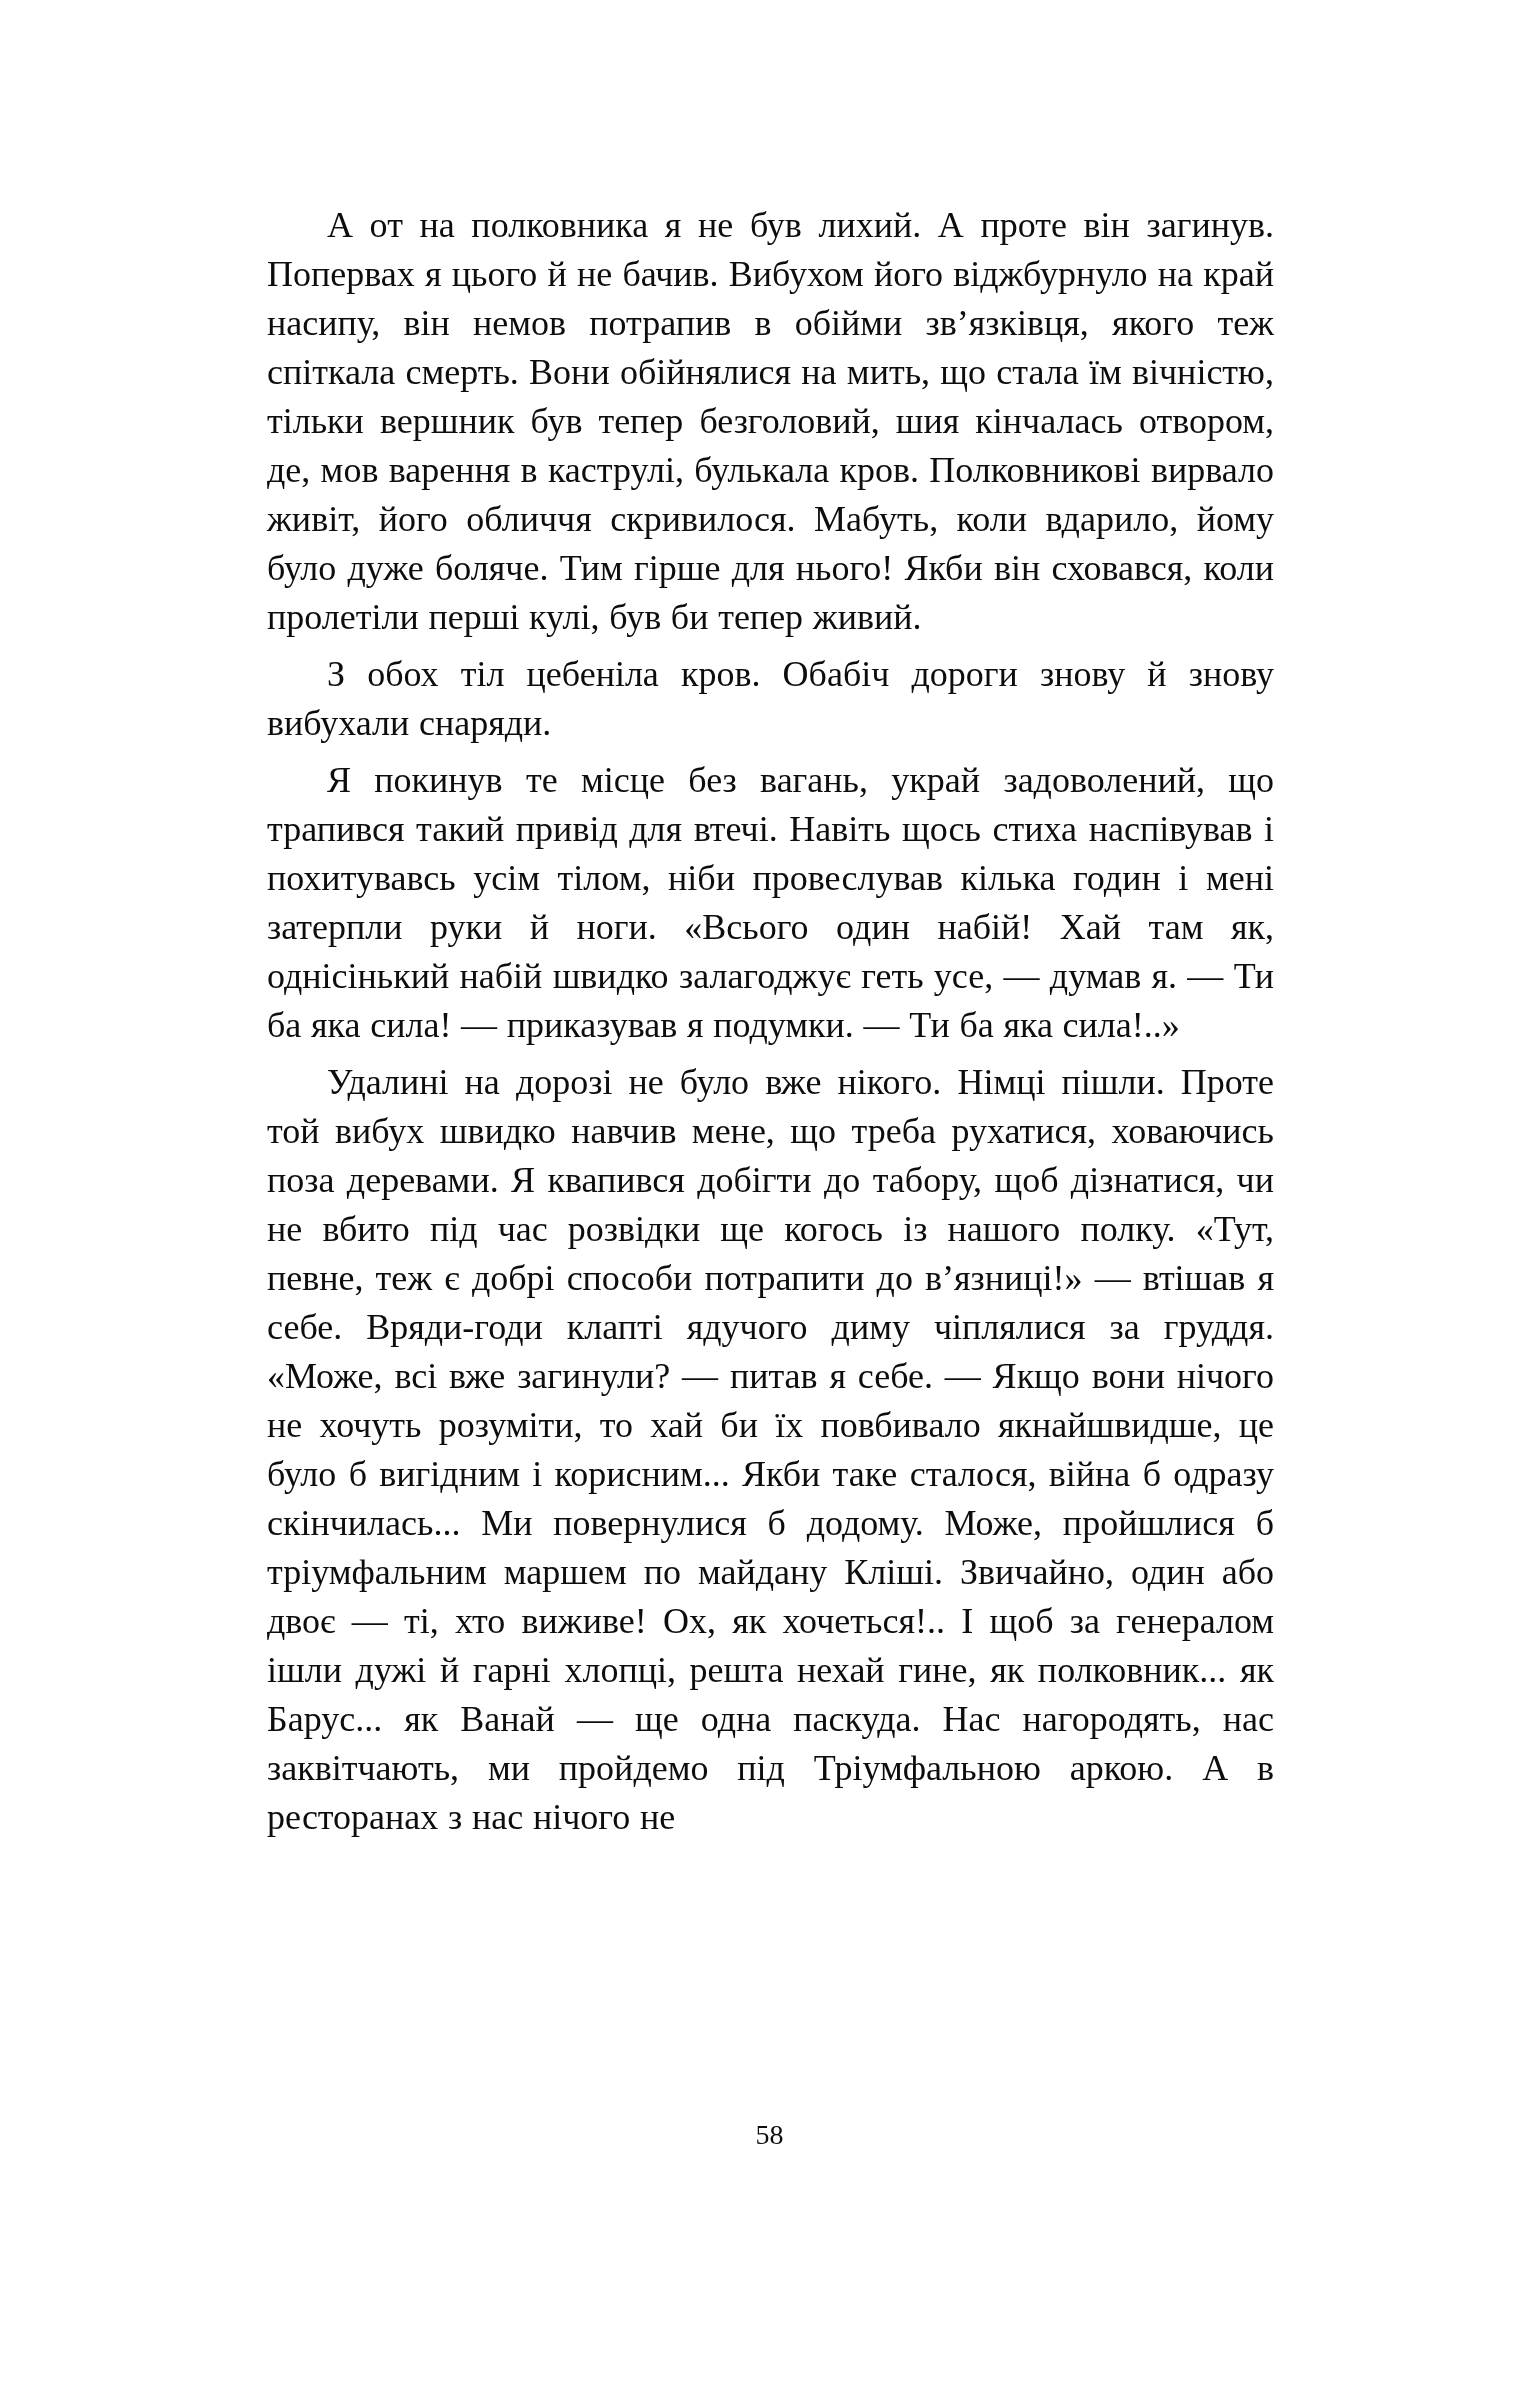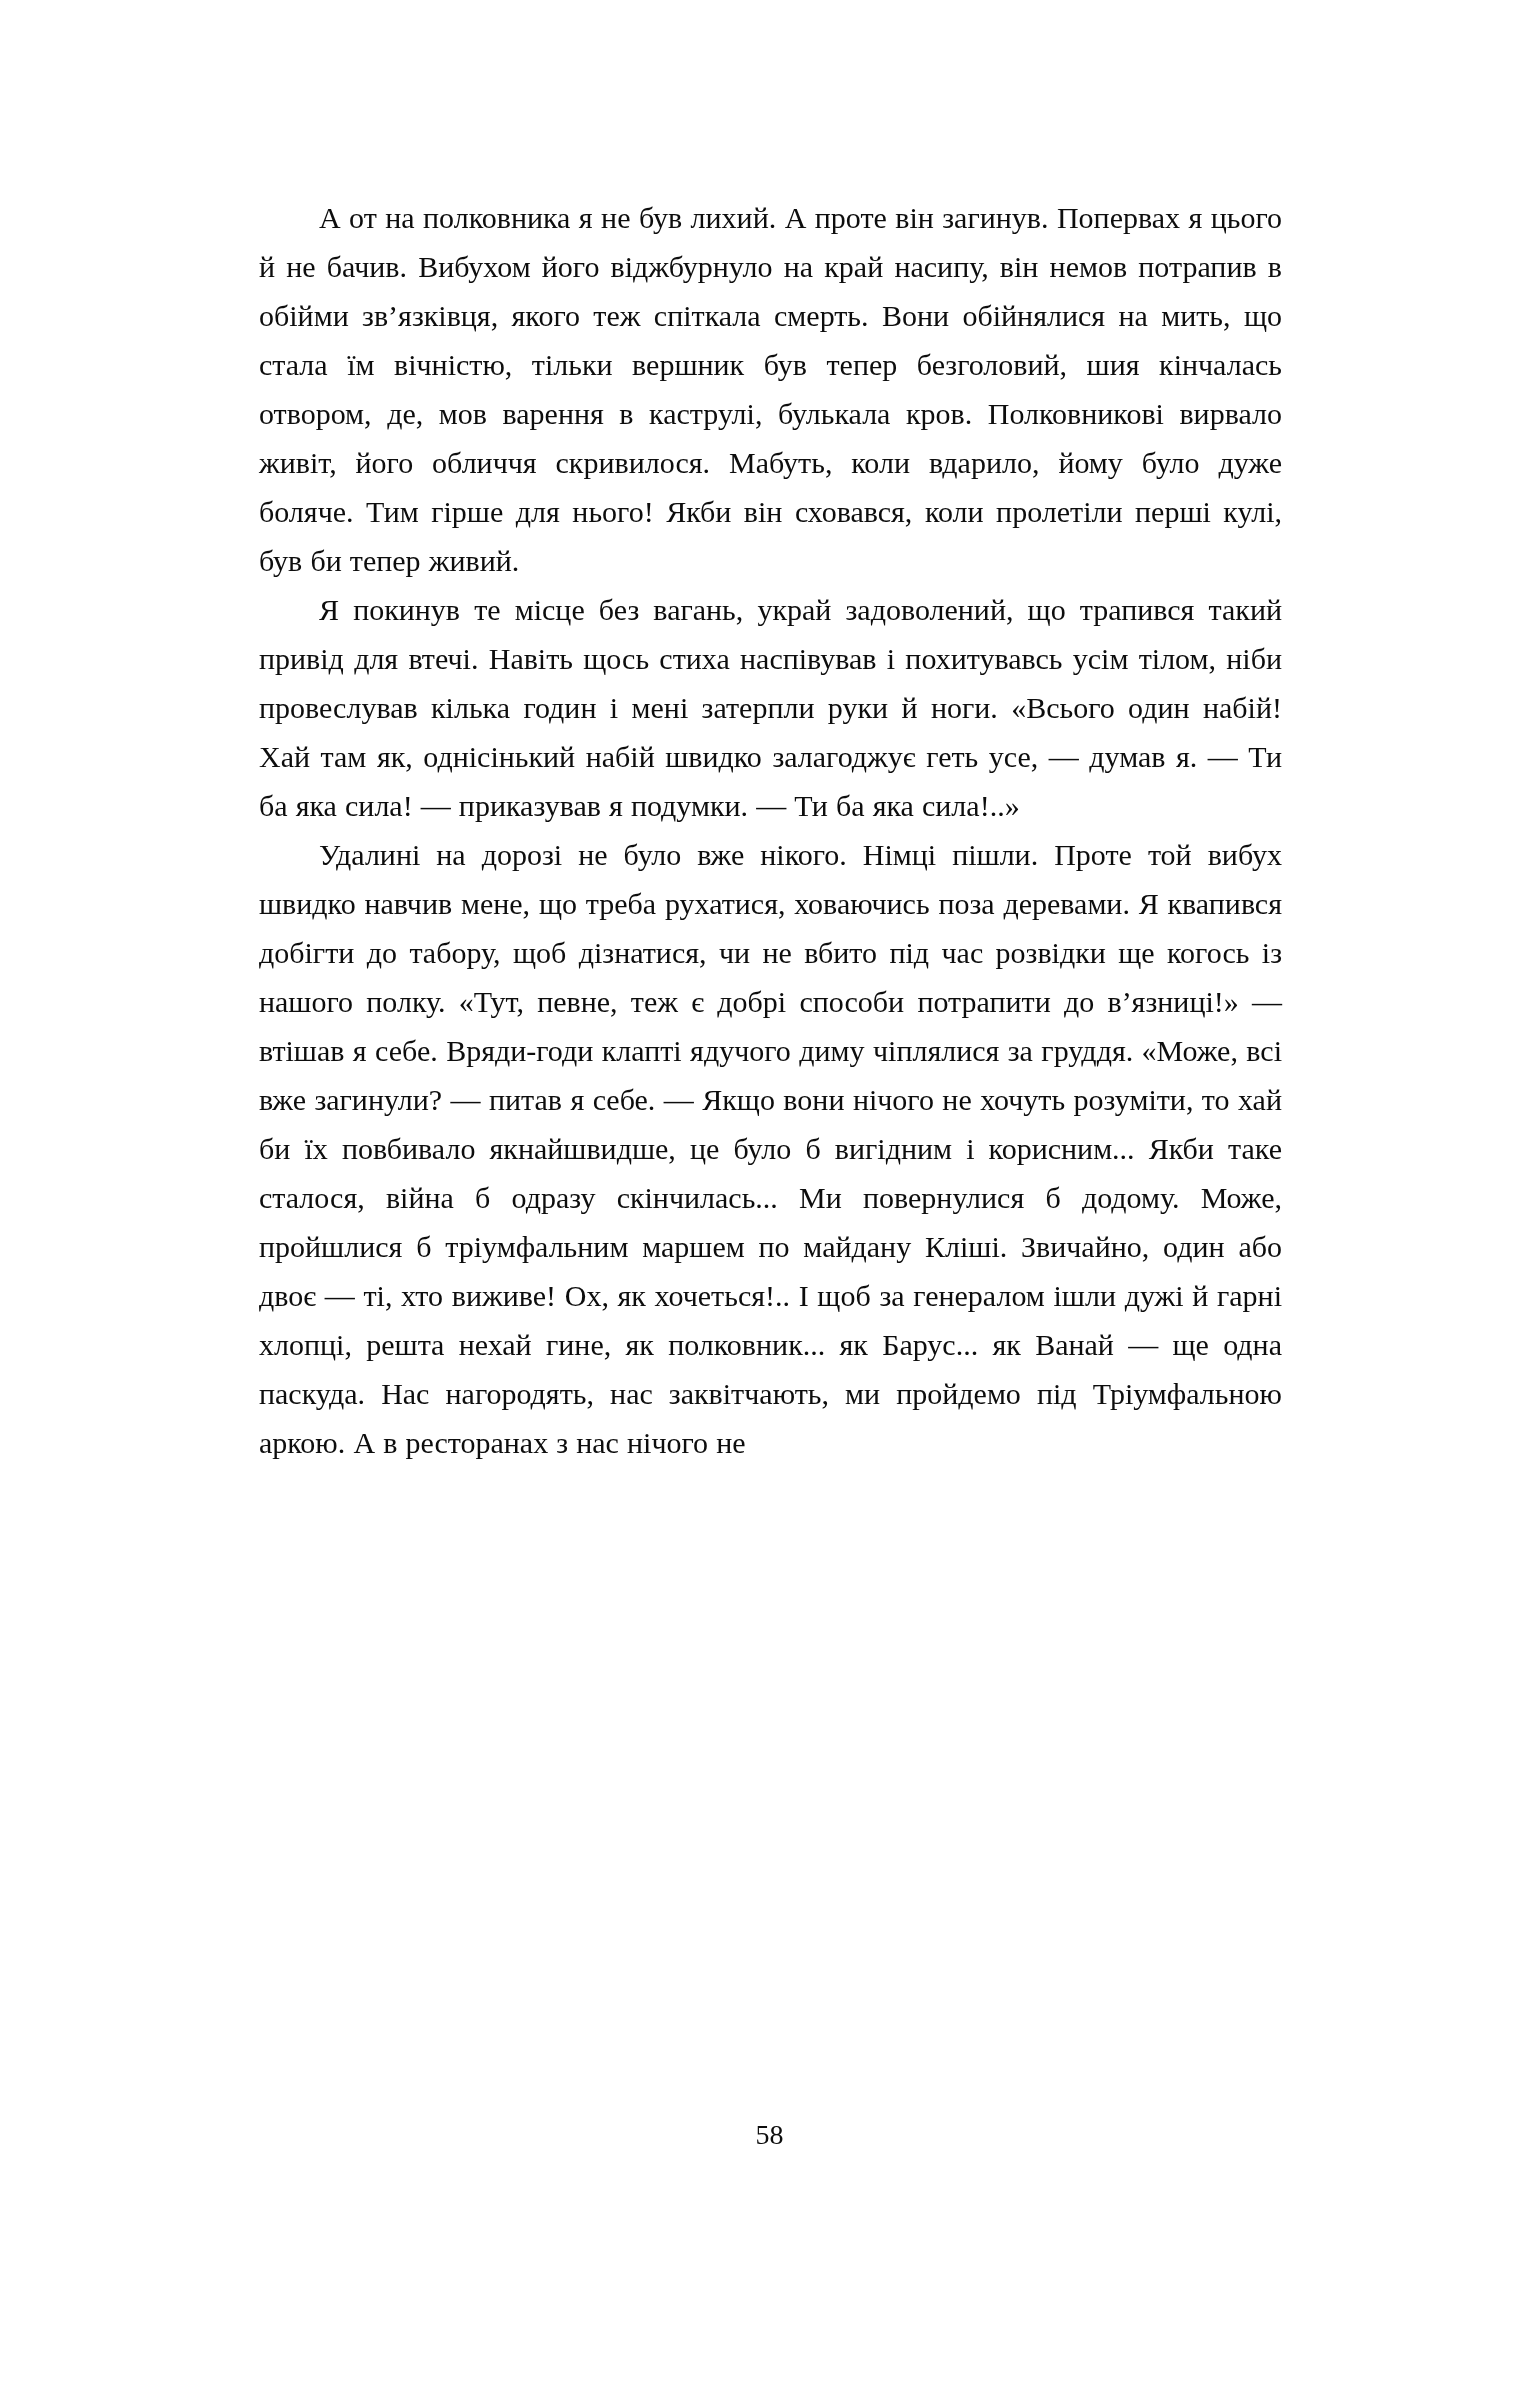--- a/index.html
+++ b/index.html
@@ -23,12 +23,12 @@
   }
   .para {
     font-family: "Liberation Serif", "DejaVu Serif", serif;
-    font-size: 30px;
+    font-size: 36px;
     line-height: 49px;
     color: #0d0d0d;
     text-align: justify;
     text-indent: 60px;
-    margin: 0;
+    margin: 8px;
     -webkit-hyphens: manual;
     hyphens: manual;
     word-spacing: 0.02em;

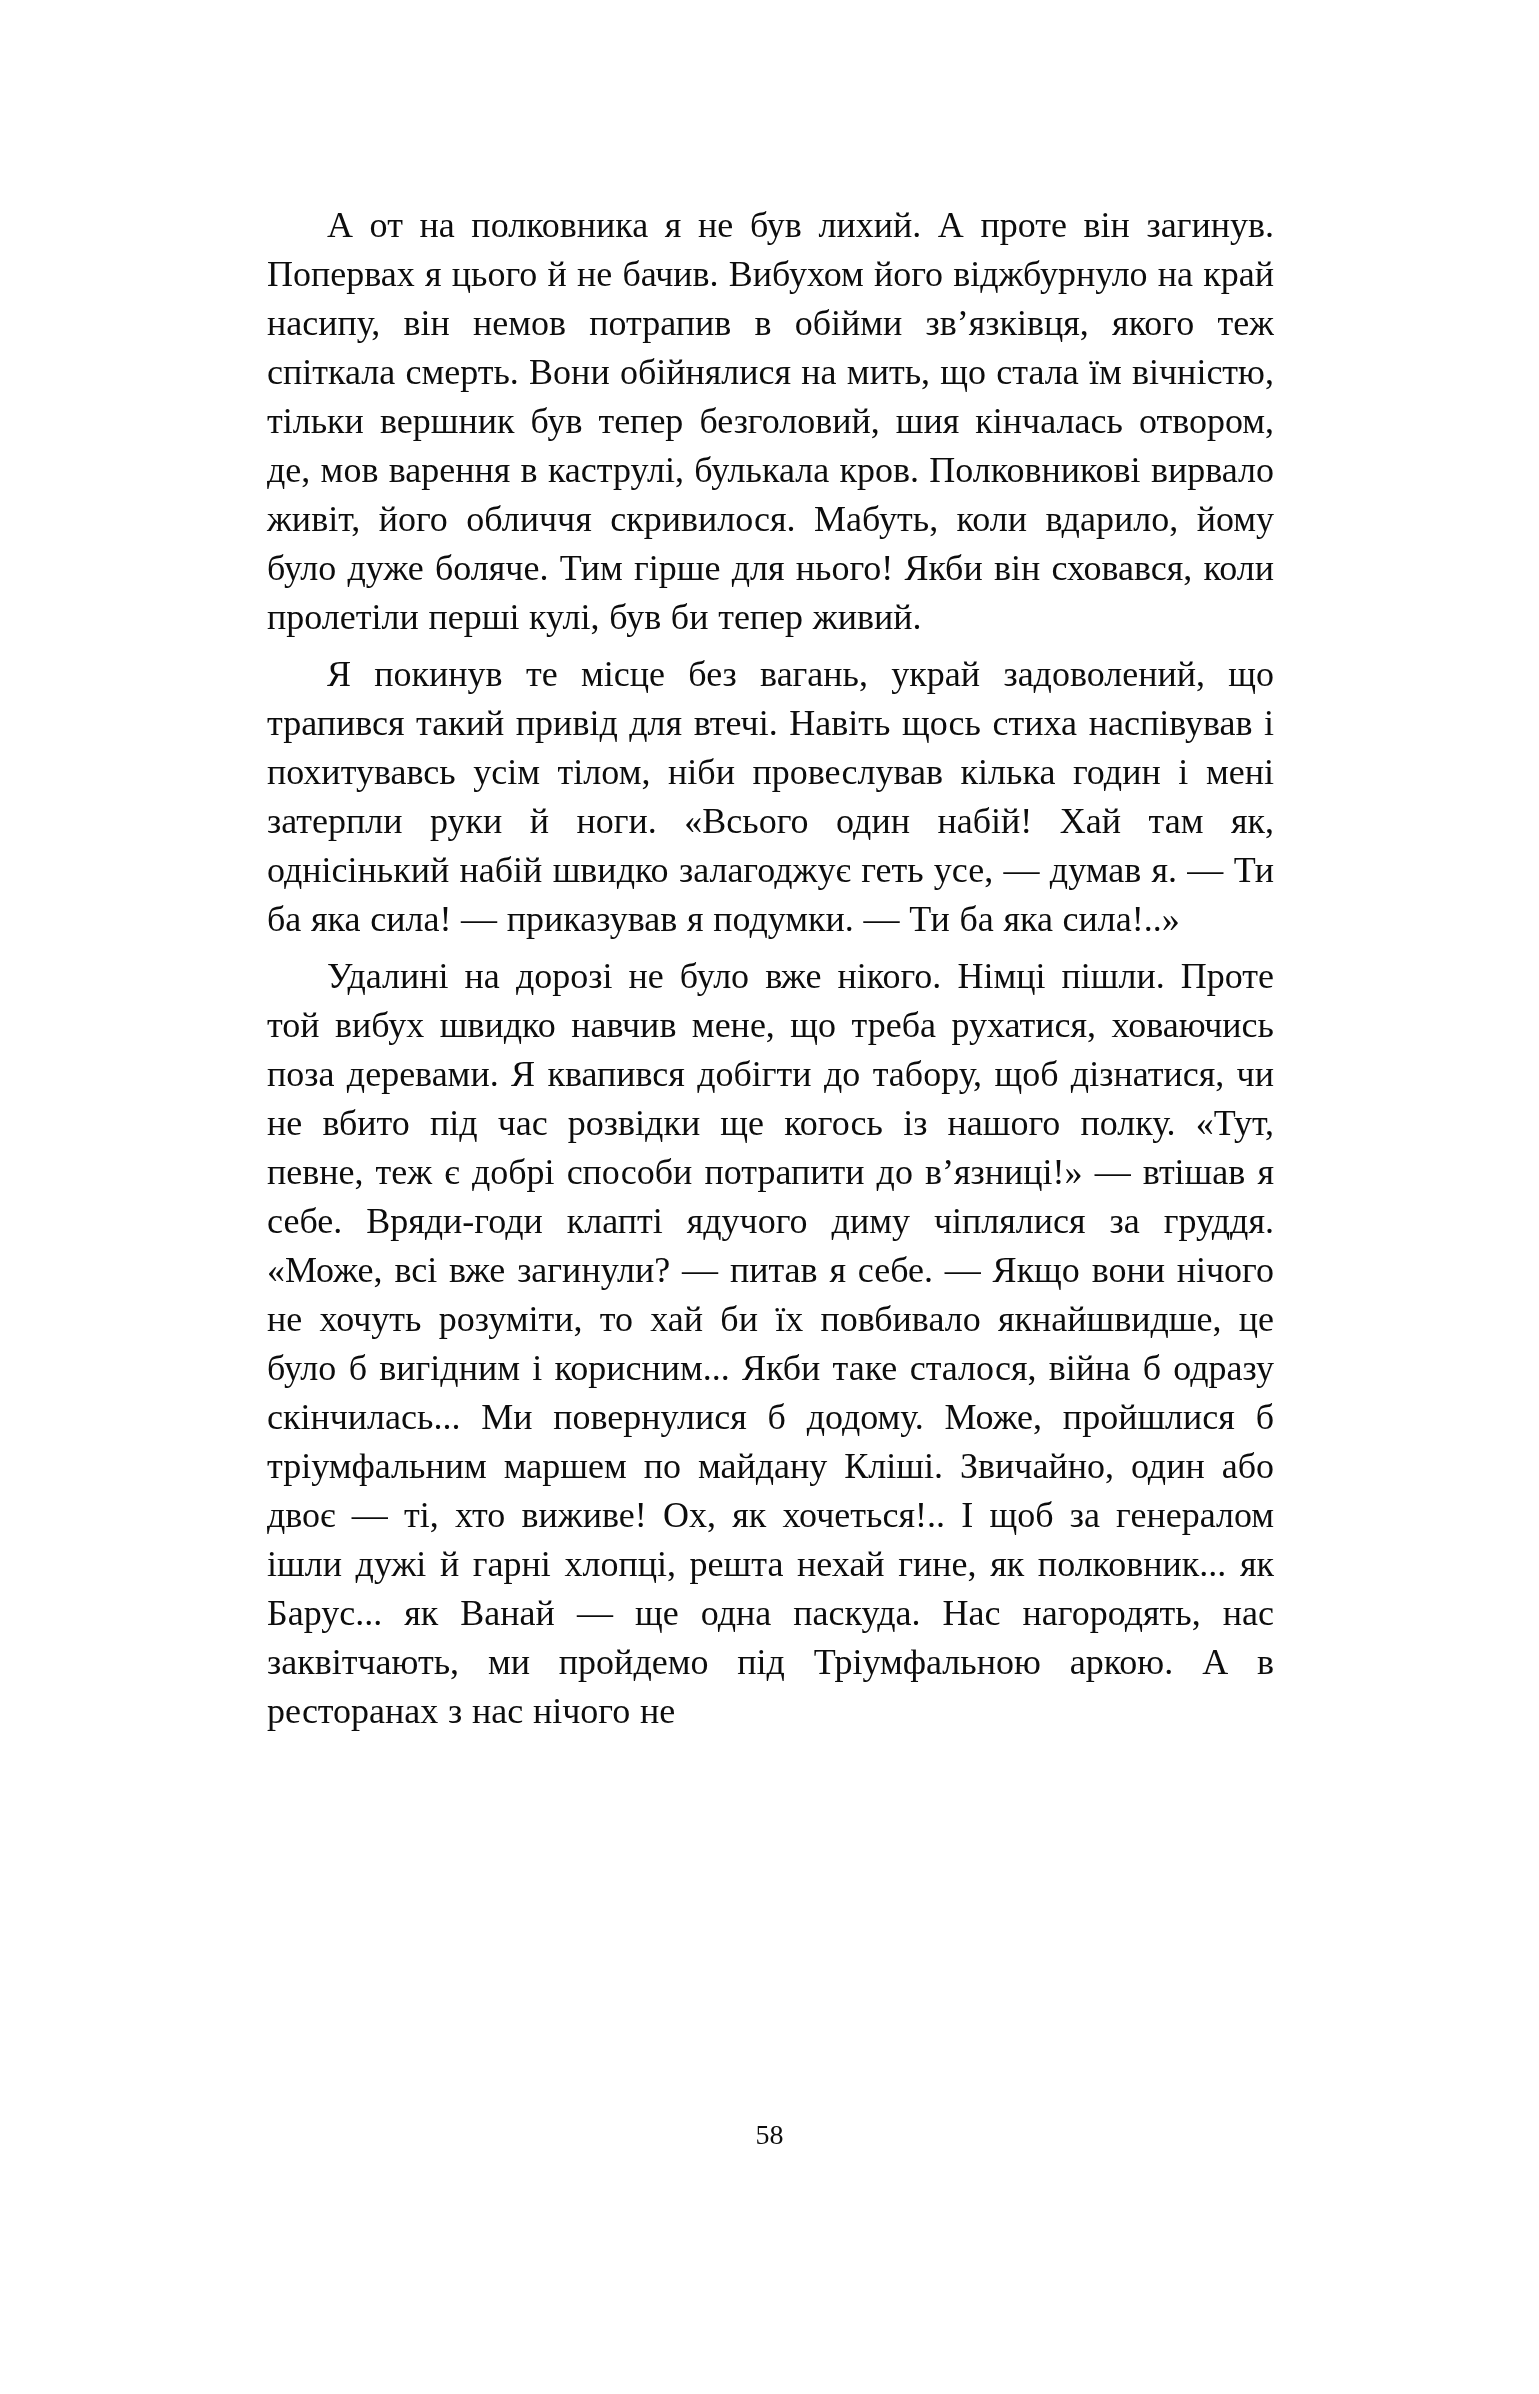--- a/index.html
+++ b/index.html
@@ -53,6 +53,7 @@
 <div class="page">
   <div class="text-block">
     <p class="para">А от на полковника я не був лихий. А проте він загинув. Попервах я цього й не бачив. Вибухом його віджбурнуло на край насипу, він немов потрапив в обійми зв’язківця, якого теж спіткала смерть. Вони обійнялися на мить, що стала їм вічністю, тільки вершник був тепер безголовий, шия кінчалась отвором, де, мов варення в каструлі, булькала кров. Полковникові вирвало живіт, його обличчя скривилося. Мабуть, коли вдарило, йому було дуже боляче. Тим гірше для нього! Якби він сховався, коли пролетіли перші кулі, був би тепер живий.</p>
+    <p class="para">З обох тіл цебеніла кров. Обабіч дороги знову й знову вибухали снаряди.</p>
     <p class="para">Я покинув те місце без вагань, украй задоволений, що трапився такий привід для втечі. Навіть щось стиха наспівував і похитувавсь усім тілом, ніби провеслував кілька годин і мені затерпли руки й ноги. «Всього один набій! Хай там як, однісінький набій швидко залагоджує геть усе, — думав я. — Ти ба яка сила! — приказував я подумки. — Ти ба яка сила!..»</p>
     <p class="para">Удалині на дорозі не було вже нікого. Німці пішли. Проте той вибух швидко навчив мене, що треба рухатися, ховаючись поза деревами. Я квапився добігти до табору, щоб дізнатися, чи не вбито під час розвідки ще когось із нашого полку. «Тут, певне, теж є добрі способи потрапити до в’язниці!» — втішав я себе. Вряди-годи клапті ядучого диму чіплялися за груддя. «Може, всі вже загинули? — питав я себе. — Якщо вони нічого не хочуть розуміти, то хай би їх повбивало якнайшвидше, це було б вигідним і корисним... Якби таке сталося, війна б одразу скінчилась... Ми повернулися б додому. Може, пройшлися б тріумфальним маршем по майдану Кліші. Звичайно, один або двоє — ті, хто виживе! Ох, як хочеться!.. І щоб за генералом ішли дужі й гарні хлопці, решта нехай гине, як полковник... як Барус... як Ванай — ще одна паскуда. Нас нагородять, нас заквітчають, ми пройдемо під Тріумфальною аркою. А в ресторанах з нас нічого не</p>
   </div>

